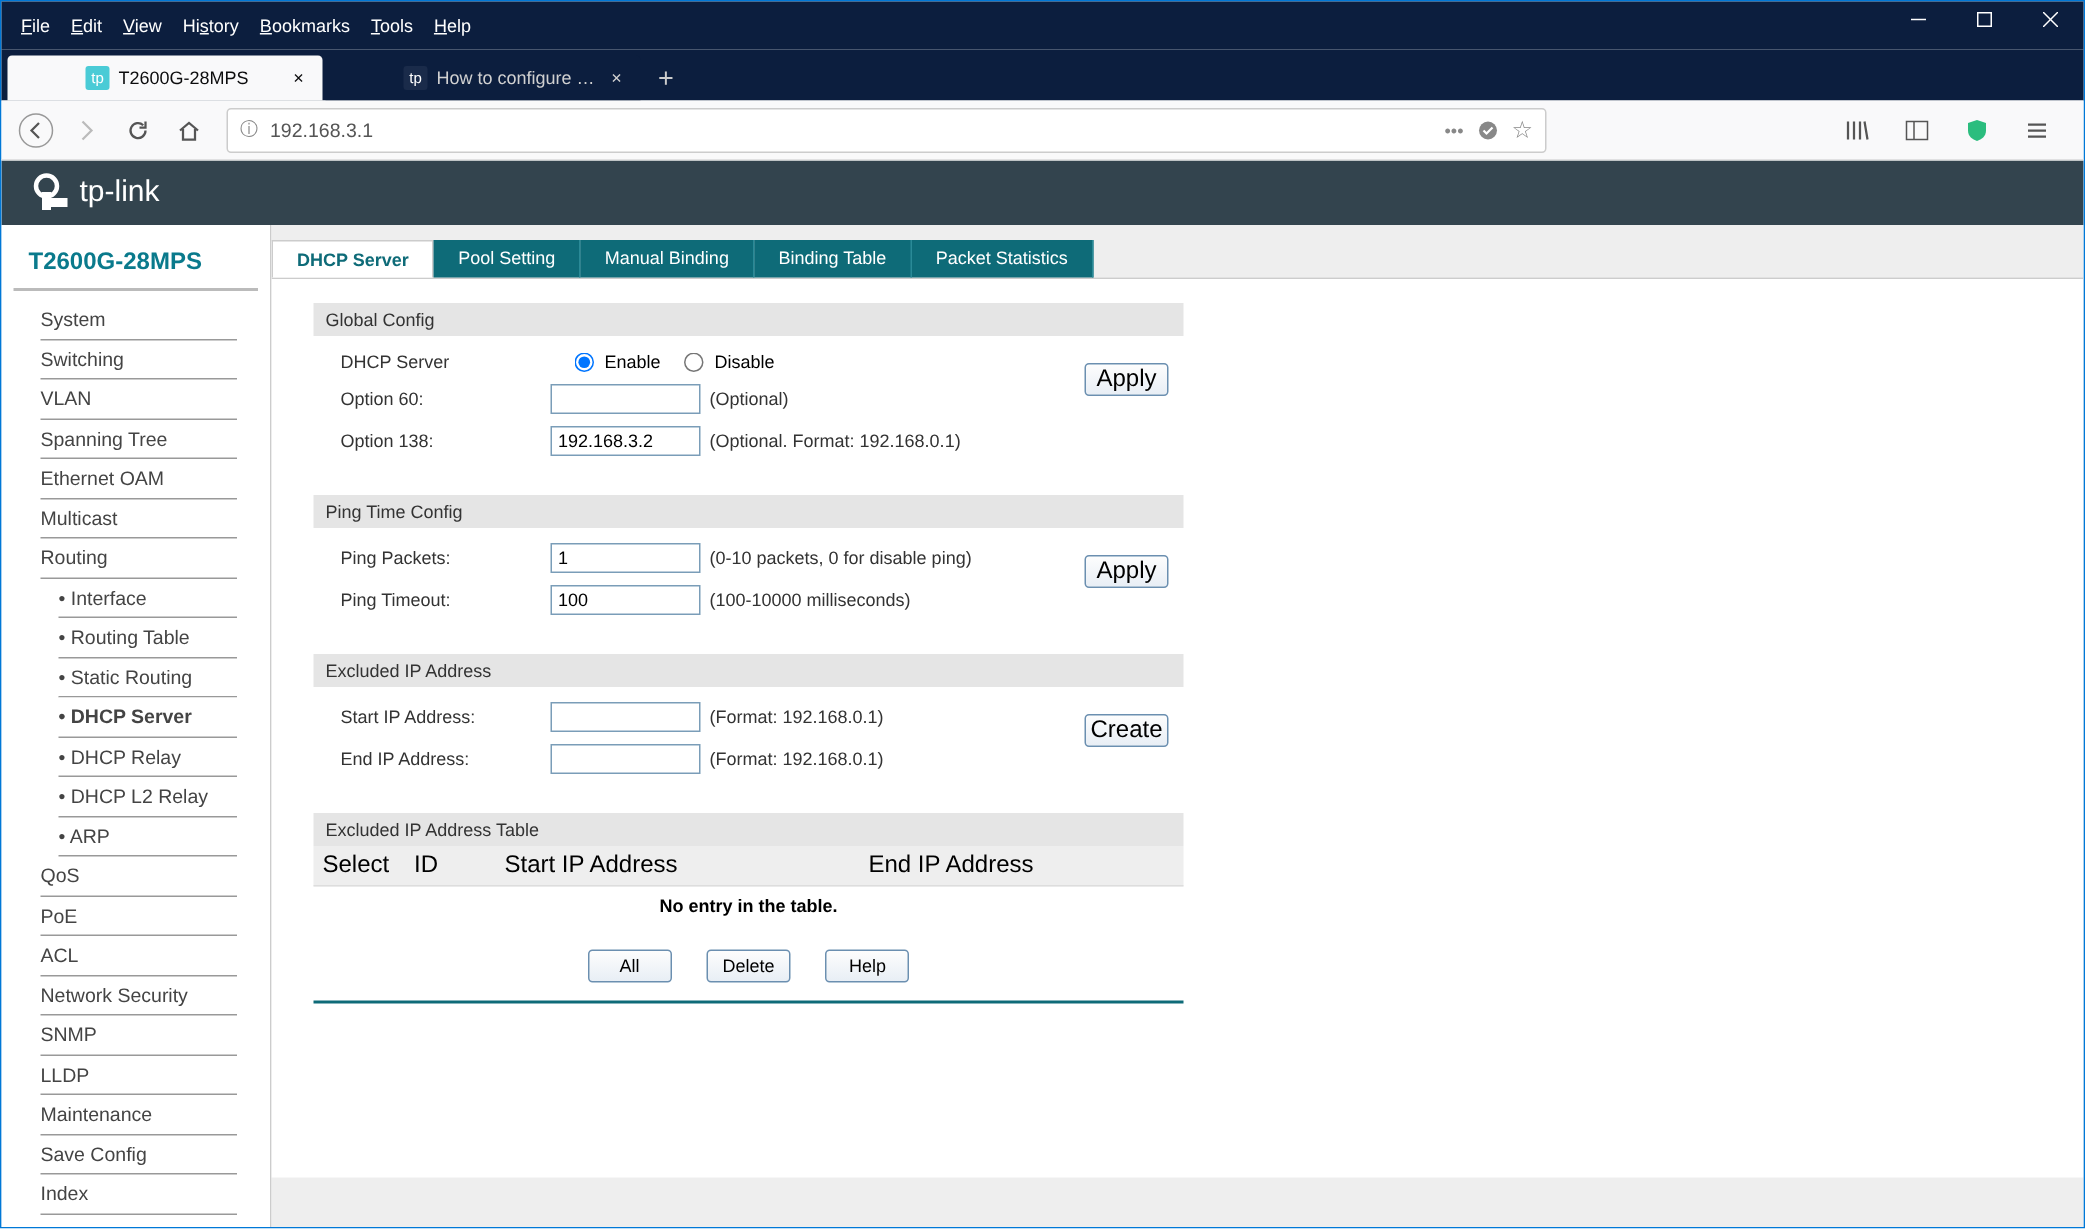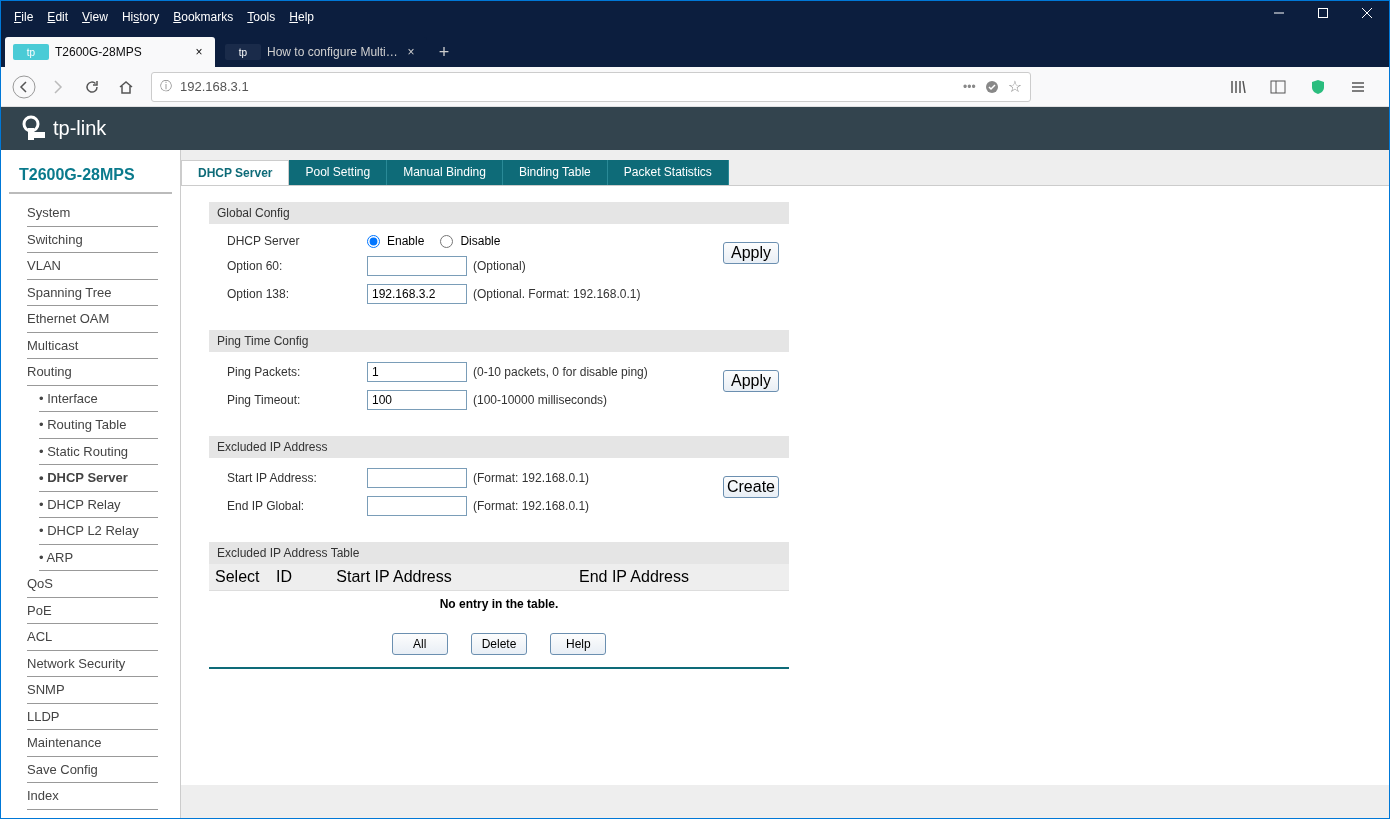--- a/index.html
+++ b/index.html
@@ -17,7 +17,7 @@
 .tab { height: 30px; min-width: 210px; max-width: 210px; display: flex; align-items: center; padding: 0 8px; border-radius: 3px 3px 0 0; margin-right: 2px; font-size: 12px; }
 .tab.active { background: #f9f9fa; color: #0c0c0d; }
 .tab.inactive { background: #0c1e3e; color: #d0d0d0; }
-.tab .favicon { width: 36px; height: 16px; margin-right: 6px; display:flex; align-items:center; justify-content:center; font-size:10px; background:#4acbd6; color:#fff; border-radius:2px;}
+.tab .favicon { width: 16px; height: 16px; margin-right: 6px; display:flex; align-items:center; justify-content:center; font-size:10px; background:#4acbd6; color:#fff; border-radius:2px;margin-left:44px;}
 .tab .favicon.dark { background:#1a2b4a; }
 .tab .title { flex: 1; white-space: nowrap; overflow: hidden; text-overflow: ellipsis; }
 .tab .close { width: 16px; text-align: center; }

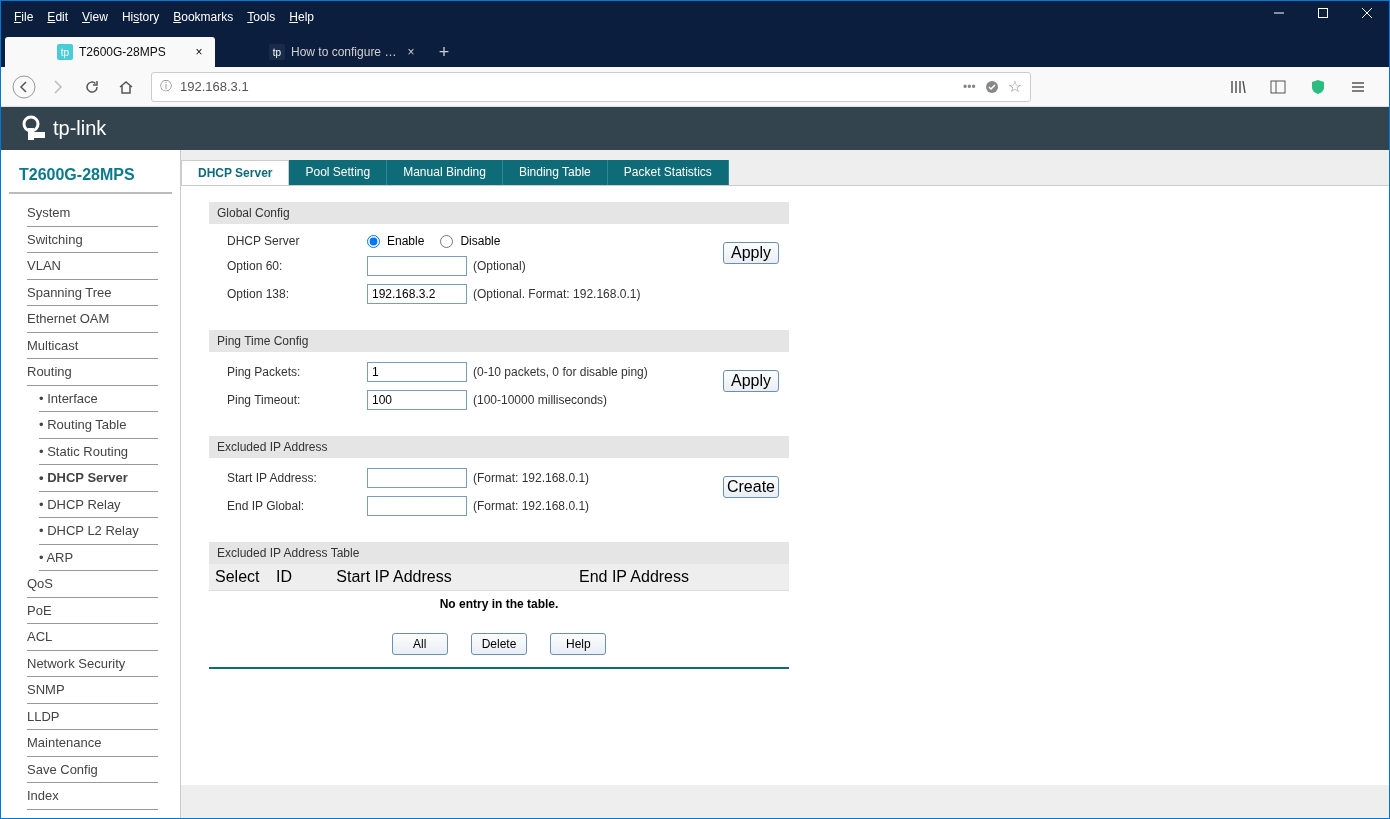--- a/index.html
+++ b/index.html
@@ -62,7 +62,7 @@
 .form-label { width: 140px; color: #333; }
 .form-input { width: 100px; border: 1px solid #7a9db8; height: 20px; padding: 0 4px; font-size:12px;}
 .form-hint { margin-left: 6px; color: #333; }
-.radio-group { display:flex; align-items:center; gap: 4px; }
+.radio-group { display:flex; align-items:center; gap: 4px; margin-left: 16px; }
 .radio-group label { margin-right: 12px; }
 .panel-btn { position: absolute; right: 10px; top: 18px; width: 56px; height: 22px; border: 1px solid #6b8fb0; background: linear-gradient(#fdfdfd,#e8eef5); border-radius: 3px; font-size:16px; cursor:pointer;}
 

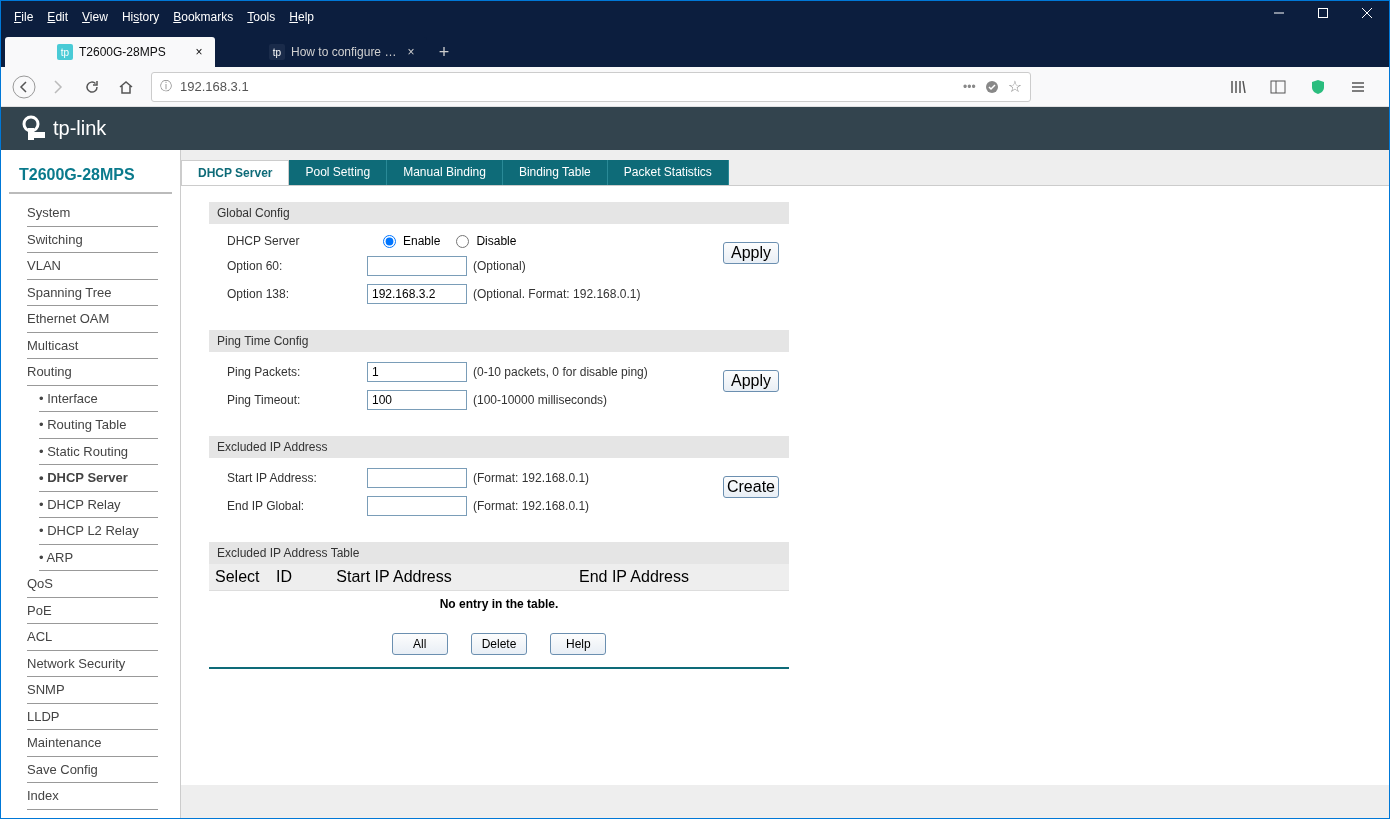--- a/index.html
+++ b/index.html
@@ -297,7 +297,7 @@
                 <span class="form-hint">(Format: 192.168.0.1)</span>
               </div>
               <div class="form-row">
-                <span class="form-label">End IP Global:</span>
+                <span class="form-label">End IP Address:</span>
                 <input class="form-input" style="">
                 <span class="form-hint">(Format: 192.168.0.1)</span>
               </div>

